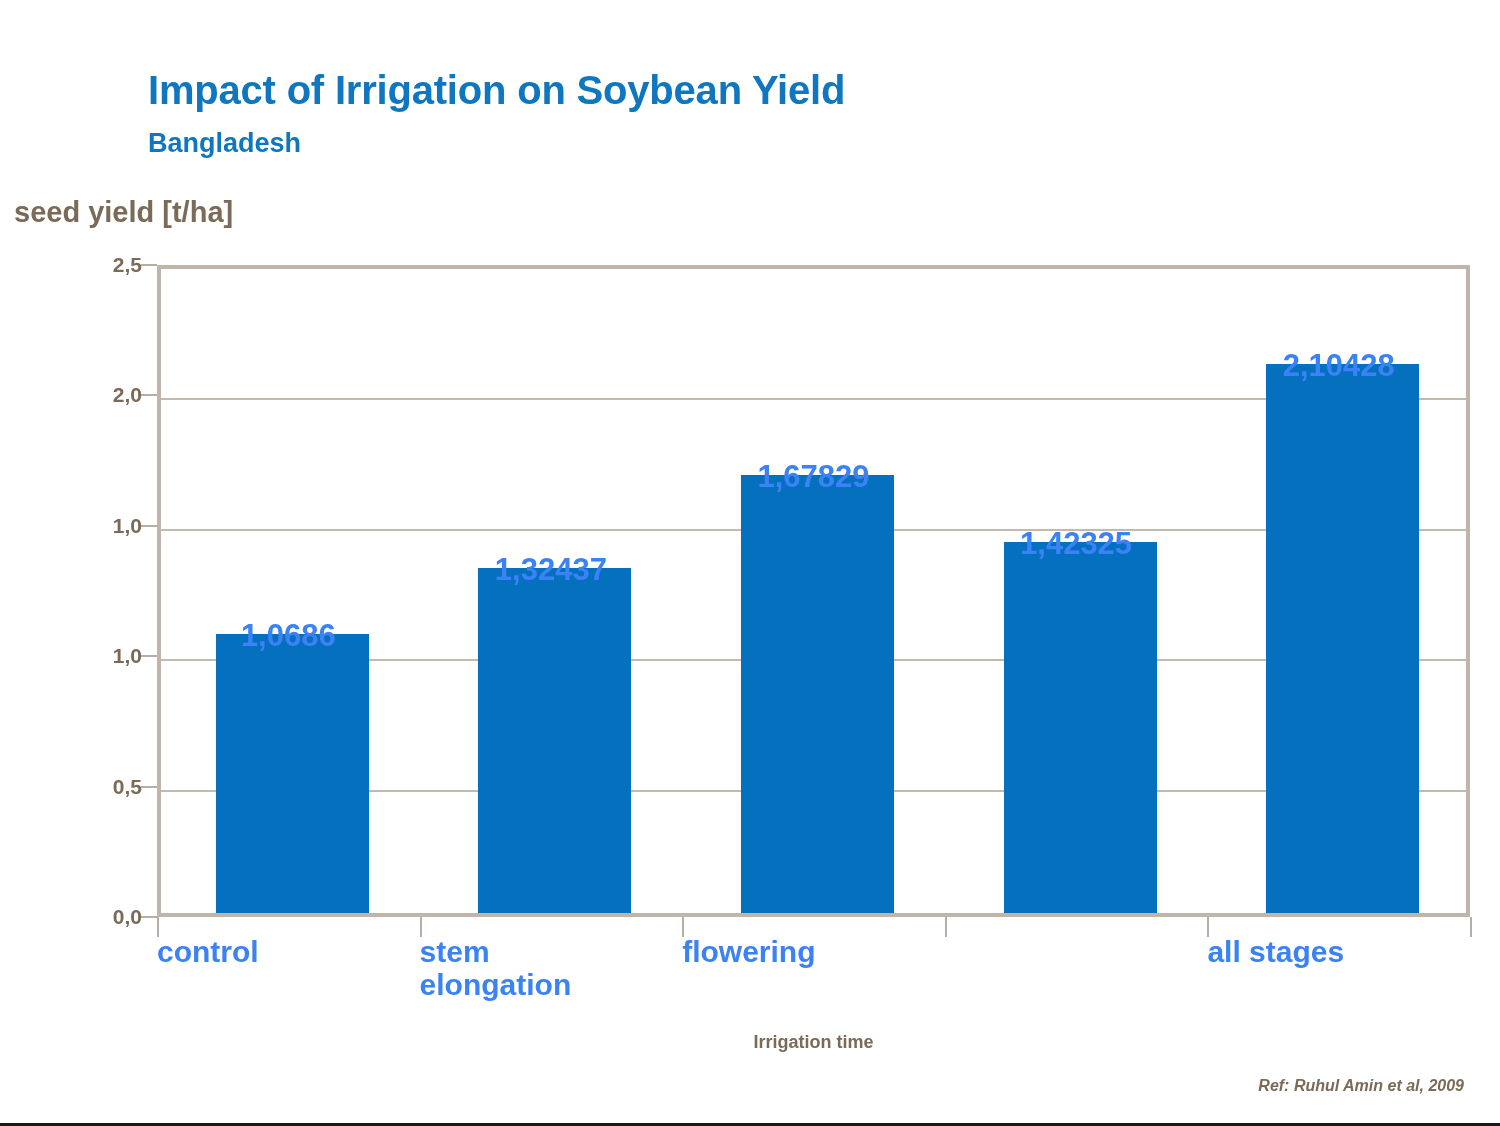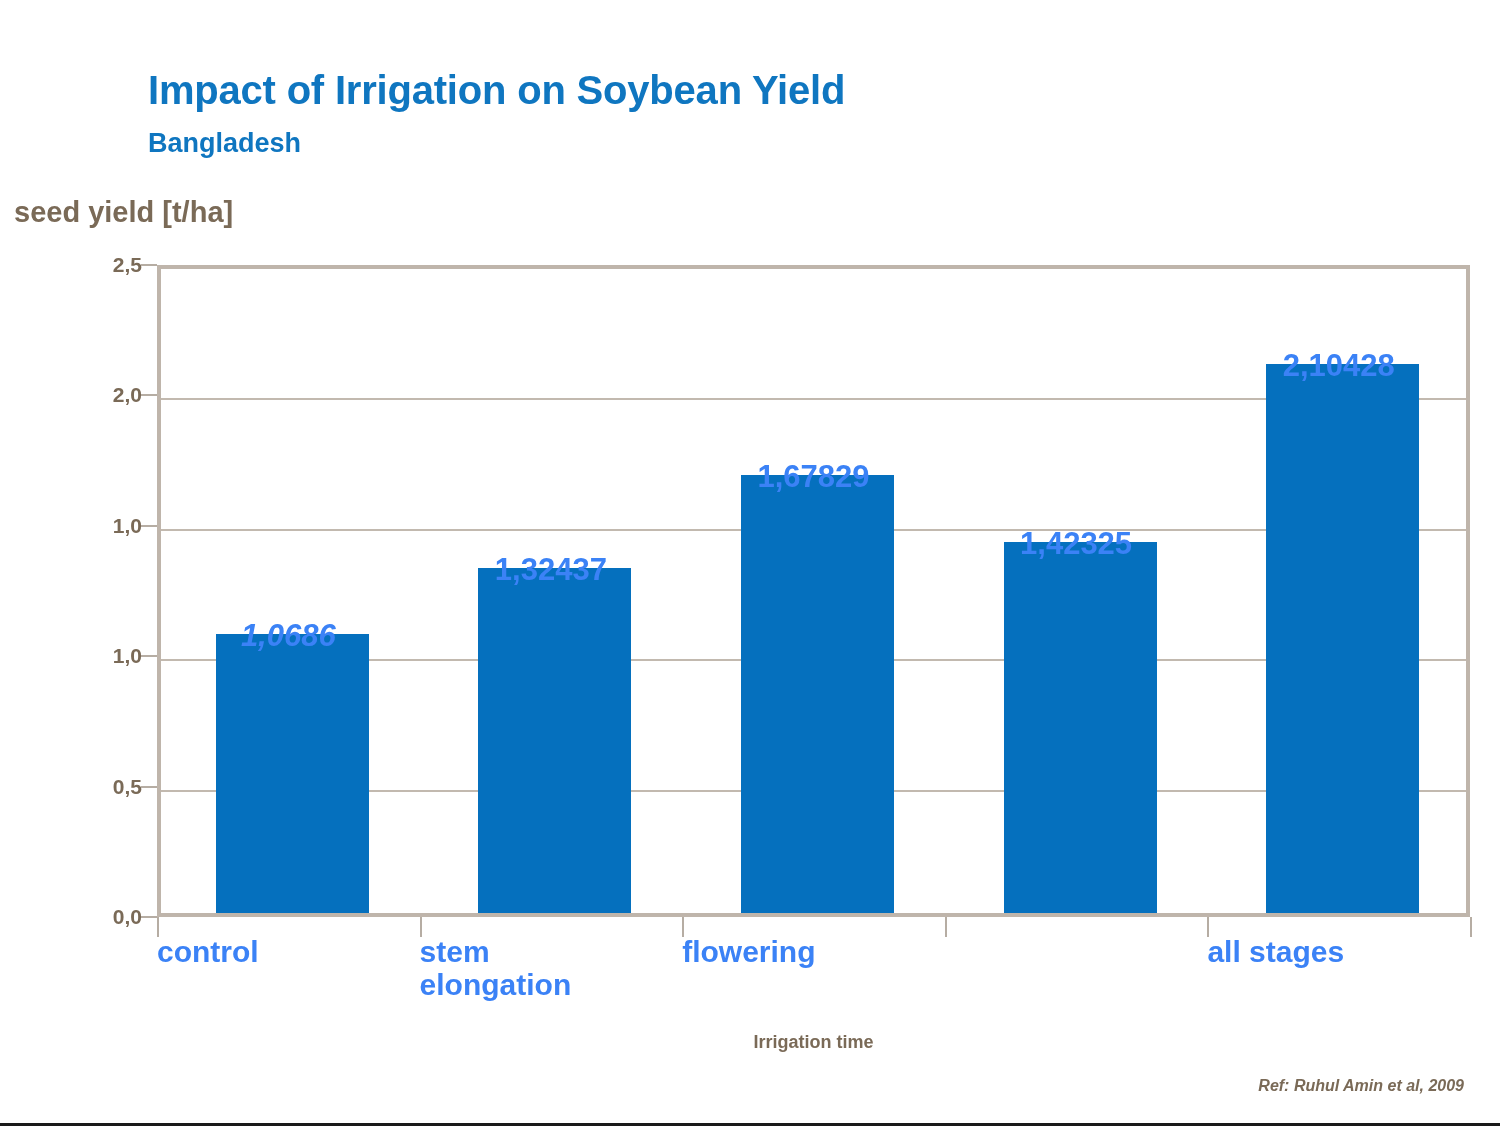--- a/index.html
+++ b/index.html
@@ -198,7 +198,7 @@
   </div>
 
   <div id="bar-labels">
-      <div class="bar-label" style="left: 181.883px; width: 212.833px; top: 630.309px; font-style: italic;">1,0686</div>
+      <div class="bar-label" style="left: 181.883px; width: 212.833px; top: 630.309px;">1,0686</div>
       <div class="bar-label" style="left: 444.483px; width: 212.833px; top: 563.604px;">1,32437</div>
       <div class="bar-label" style="left: 707.083px; width: 212.833px; top: 471.302px;">1,67829</div>
       <div class="bar-label" style="left: 969.683px; width: 212.833px; top: 537.816px;">1,42325</div>

